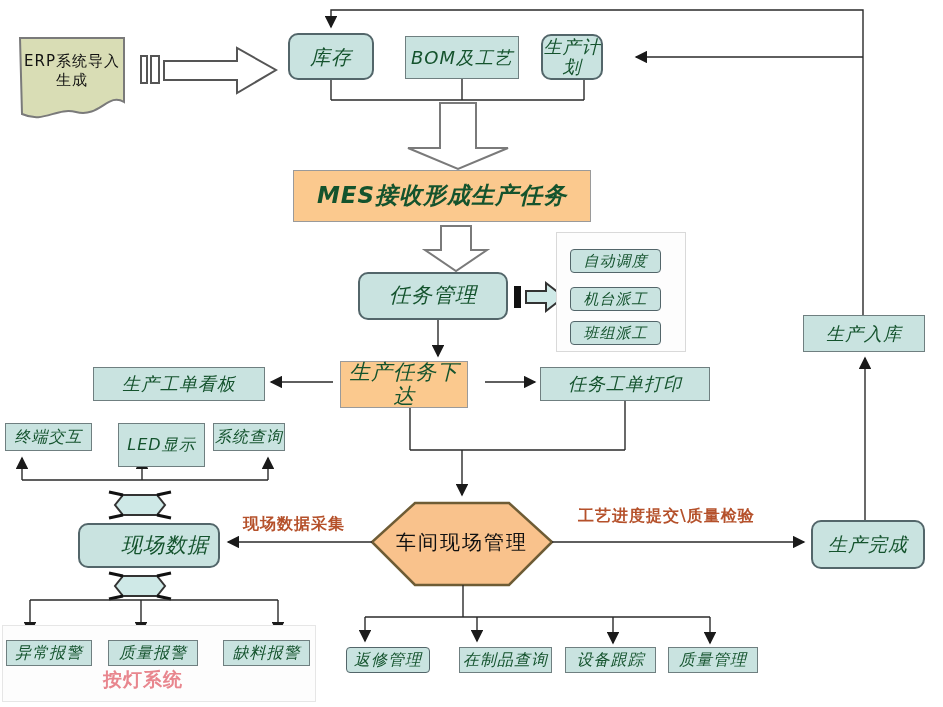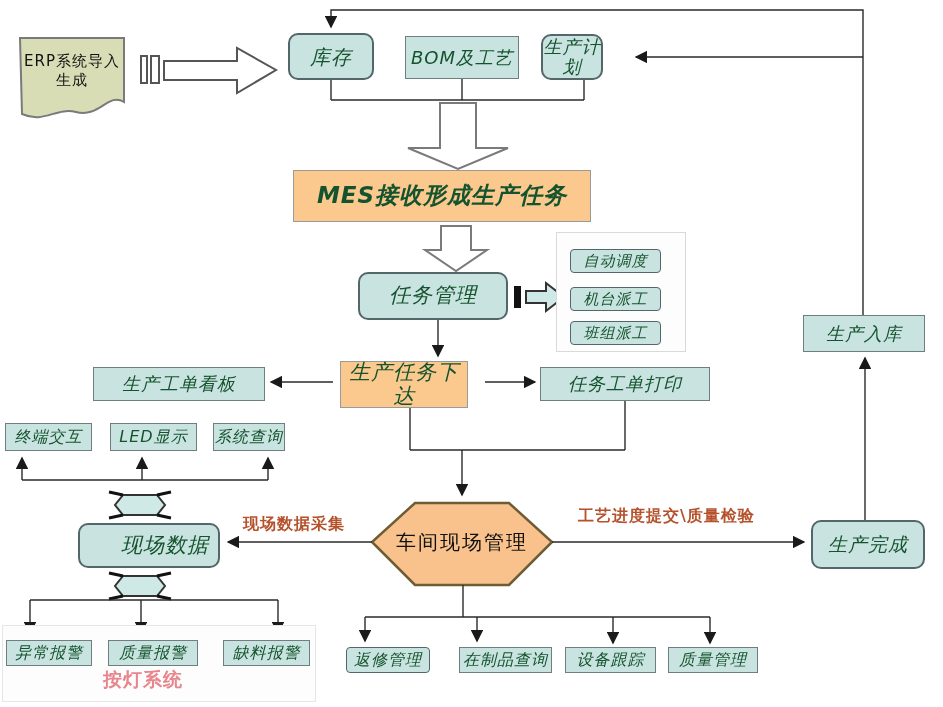--- a/index.html
+++ b/index.html
@@ -138,7 +138,7 @@
   <div class="node f18" style="left:540px;top:367px;width:170px;height:34px;">任务工单打印</div>
 
   <div class="node f16" style="left:5px;top:423px;width:87px;height:28px;">终端交互</div>
-  <div class="node f16" style="left:110px;top:423px;width:87px;height:28px;">LED显示</div>
+  <div class="node f16" style="left:118px;top:423px;width:87px;height:44px;">LED显示</div>
   <div class="node f16" style="left:213px;top:423px;width:72px;height:28px;">系统查询</div>
 
   <div class="node rounded f21" style="left:78px;top:523px;width:142px;height:45px;padding-left:32px;">现场数据</div>

